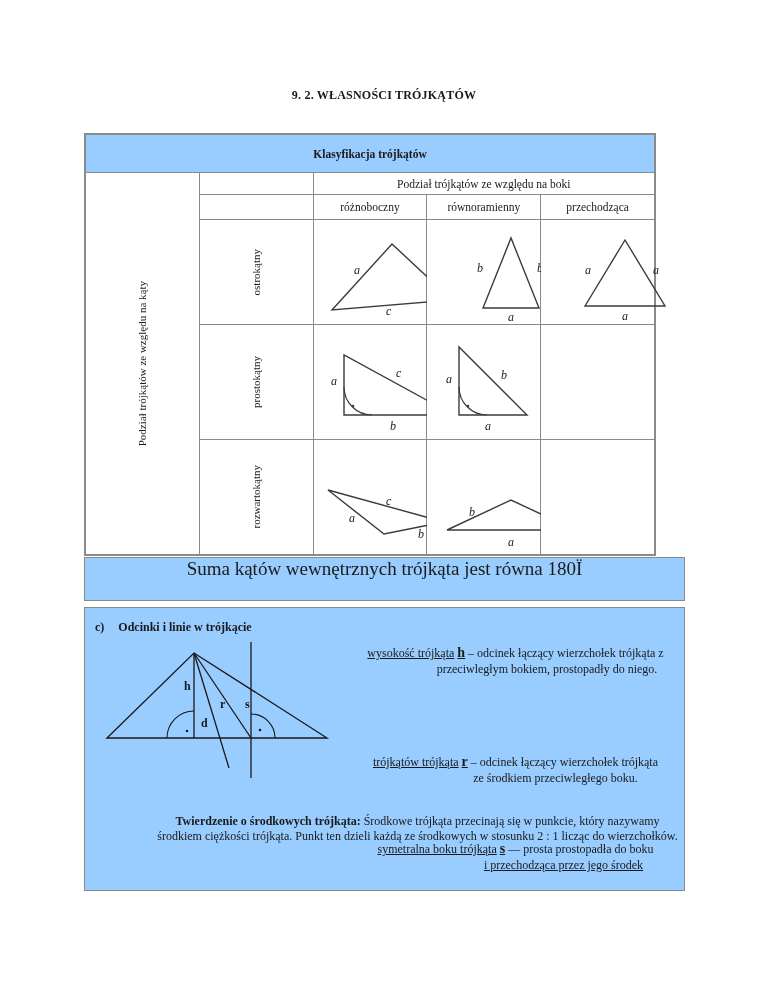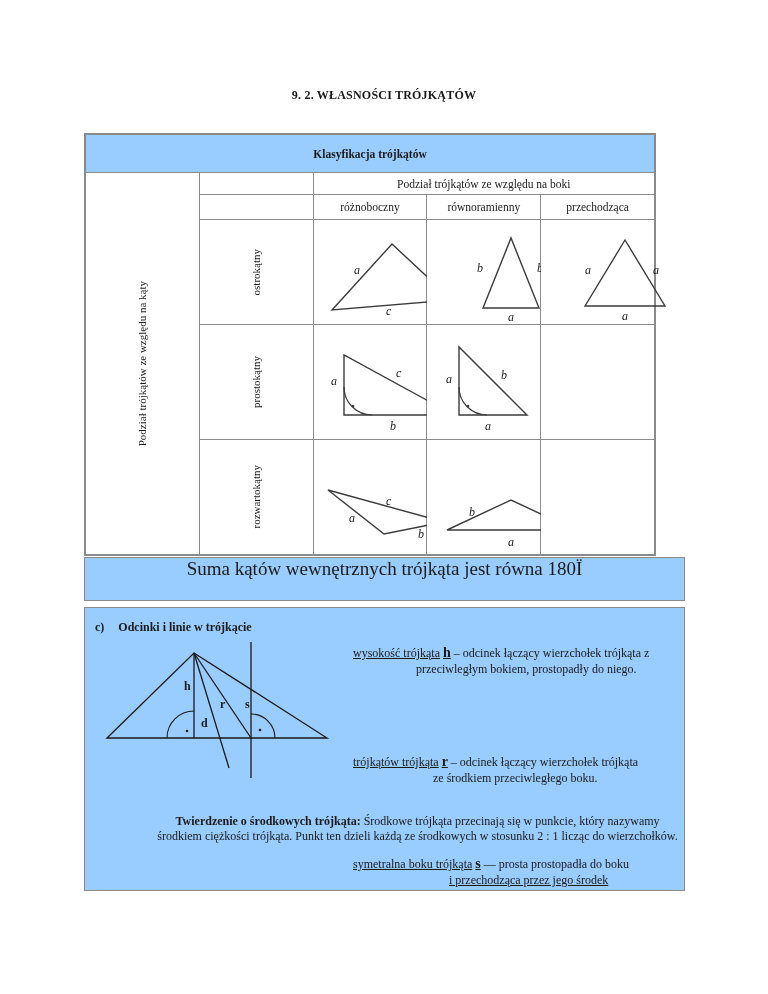--- a/index.html
+++ b/index.html
@@ -133,6 +133,7 @@
     position: absolute;
     font-size: 12px;
     line-height: 1.28;
+    text-align: center;
   }
   .def .term { text-decoration: underline; }
   .def .sym {

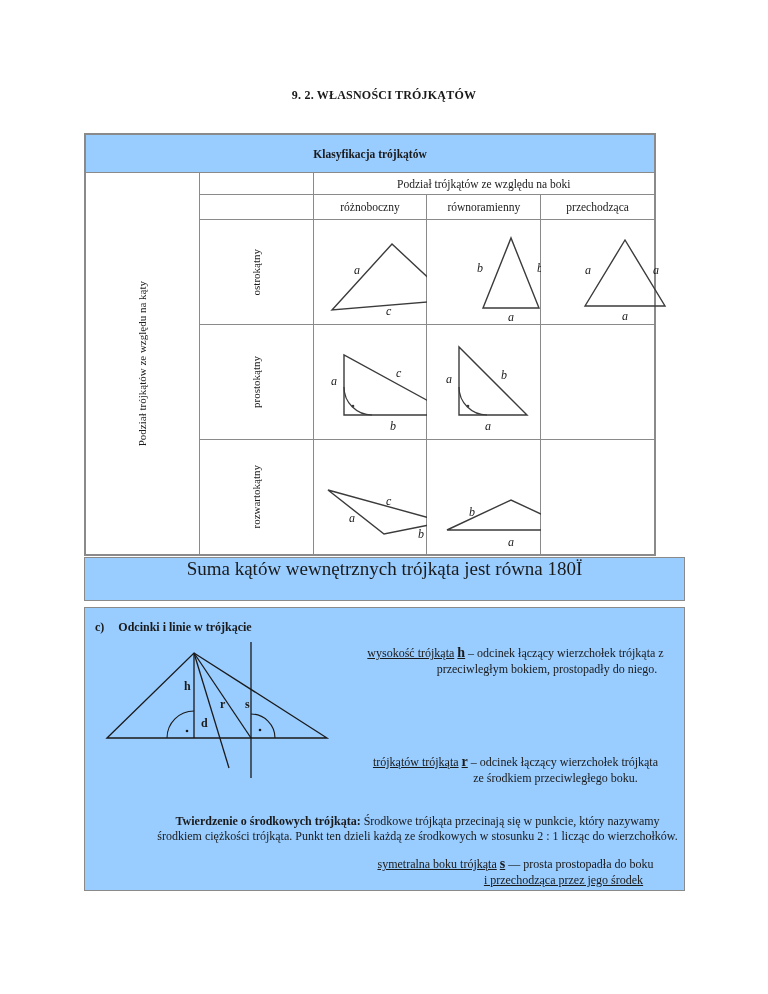--- a/index.html
+++ b/index.html
@@ -148,7 +148,7 @@
   #def-r .body2 { display: block; padding-left: 80px; }
   #def-thm { left: 70px;  top: 190px; width: 525px; text-align: center; margin-top: 16px; }
   #def-thm b { font-weight: bold; }
-  #def-s   { left: 268px; top: 247px; width: 325px; }
+  #def-s   { left: 268px; top: 232px; width: 325px; }
   #def-s .body3 { display: block; padding-left: 96px; text-decoration: underline; }
 </style>
 </head>

